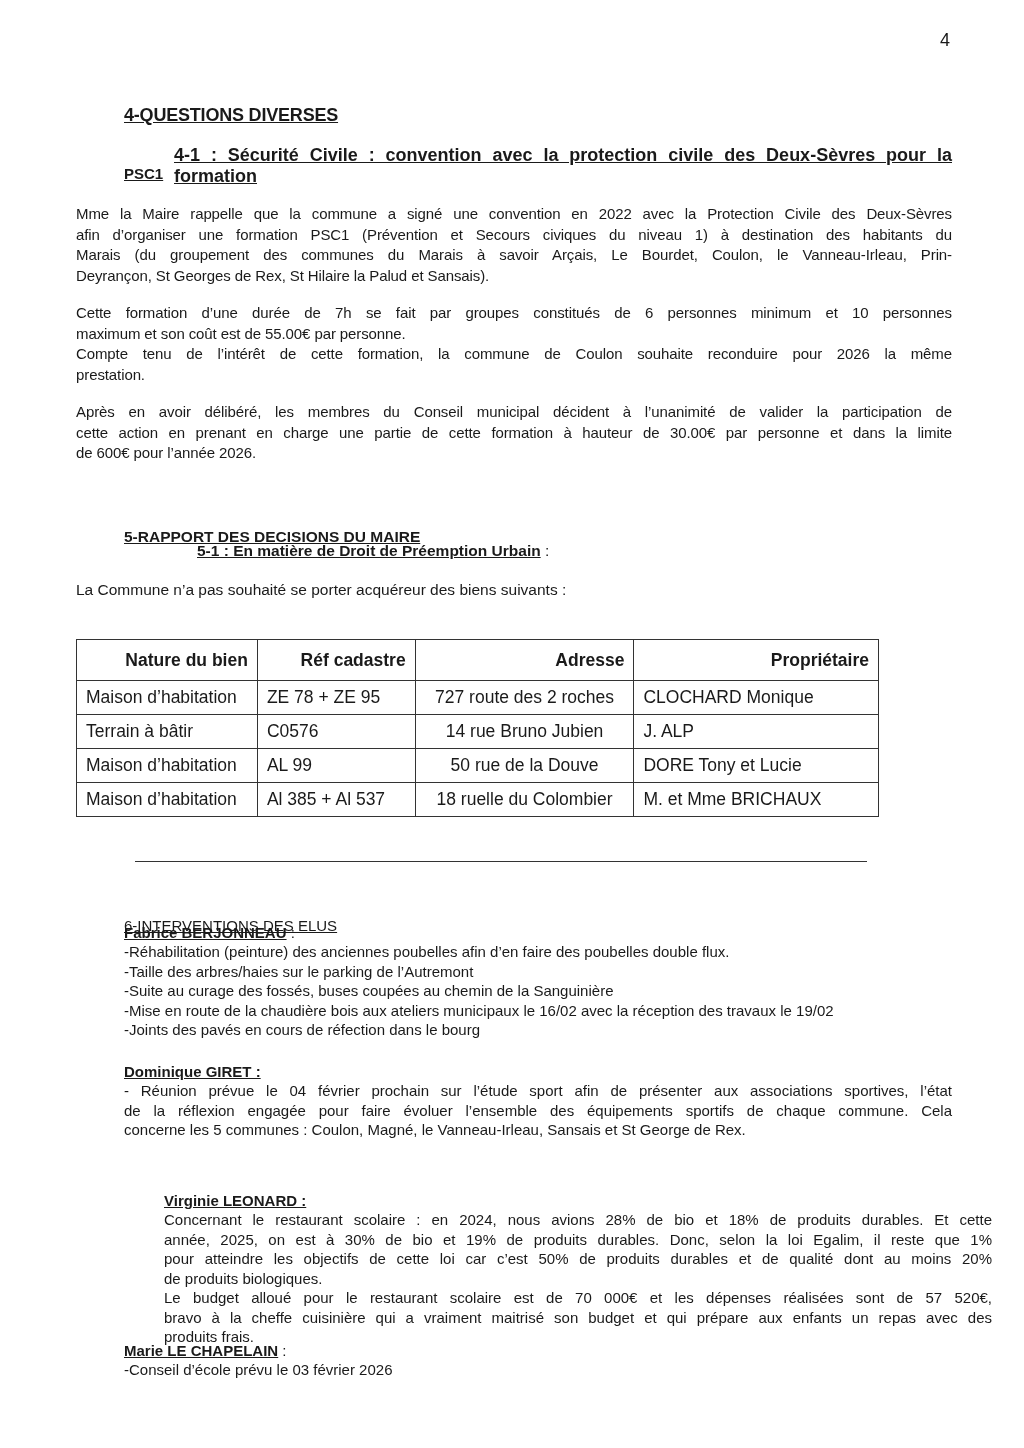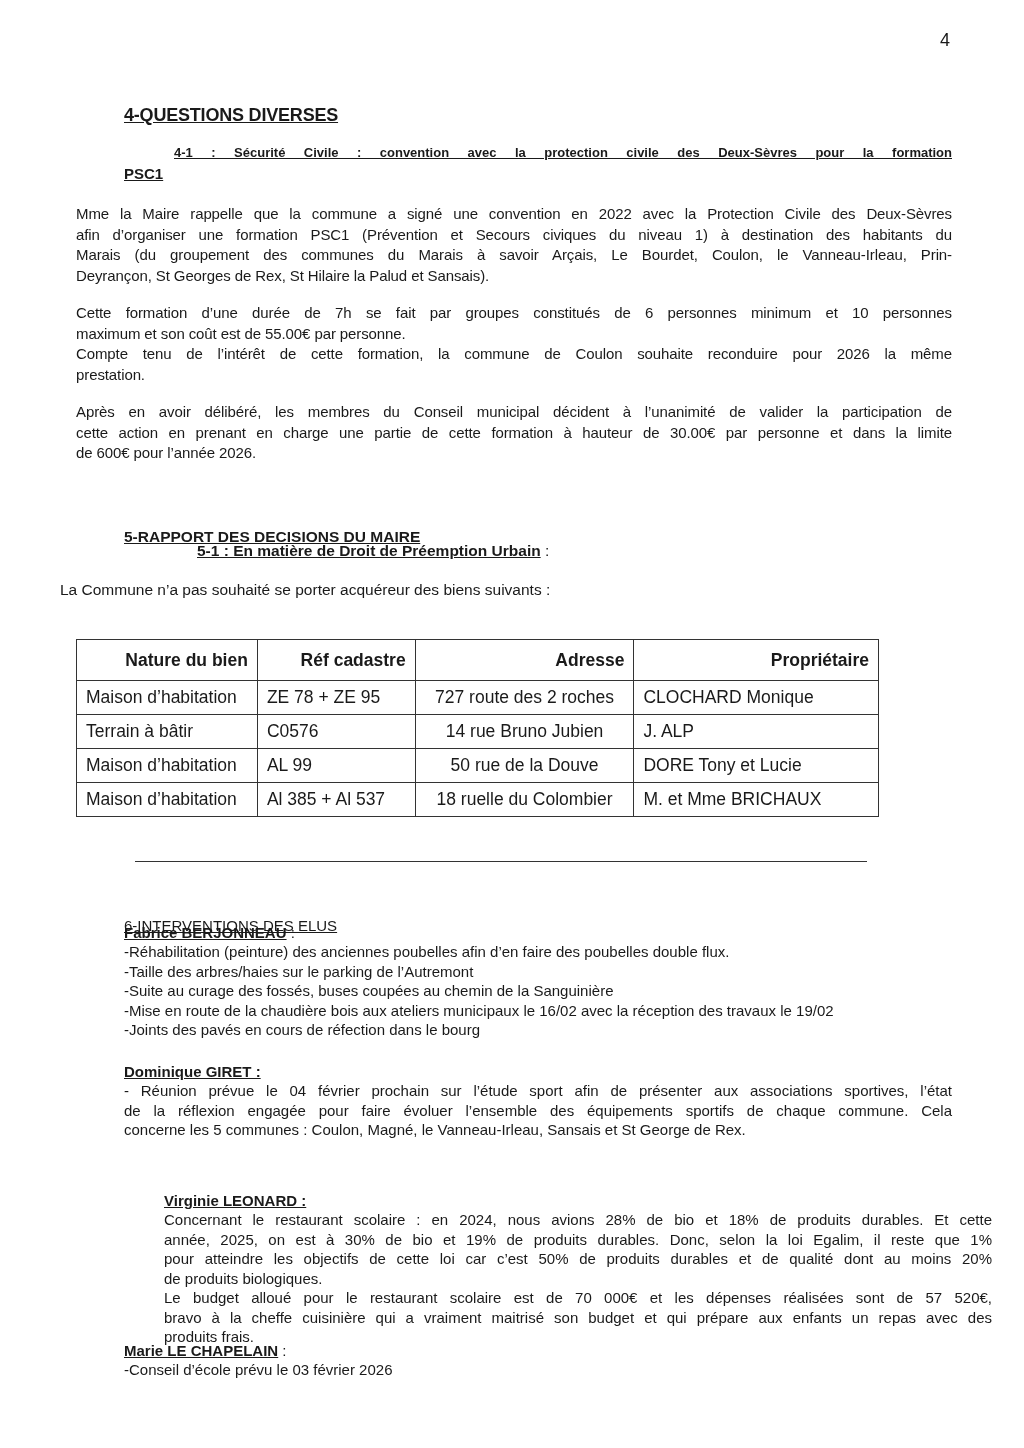--- a/index.html
+++ b/index.html
@@ -36,7 +36,7 @@
 
 <div class="abs h-section" style="left:124px; top:105px;">4-QUESTIONS DIVERSES</div>
 
-<div class="abs" style="left:124px; top:145px; width:828px; font-size:13px; font-weight:bold;">
+<div class="abs" style="left:124px; top:145px; width:828px; font-size:18px; font-weight:bold;">
   <span class="just" style="padding-left:50px; text-decoration:underline;">4-1 : Sécurité Civile : convention avec la protection civile des Deux-Sèvres pour la formation</span>
 </div>
 <div class="abs" style="left:124px; top:165px; font-size:15px; font-weight:bold; text-decoration:underline;">PSC1</div>

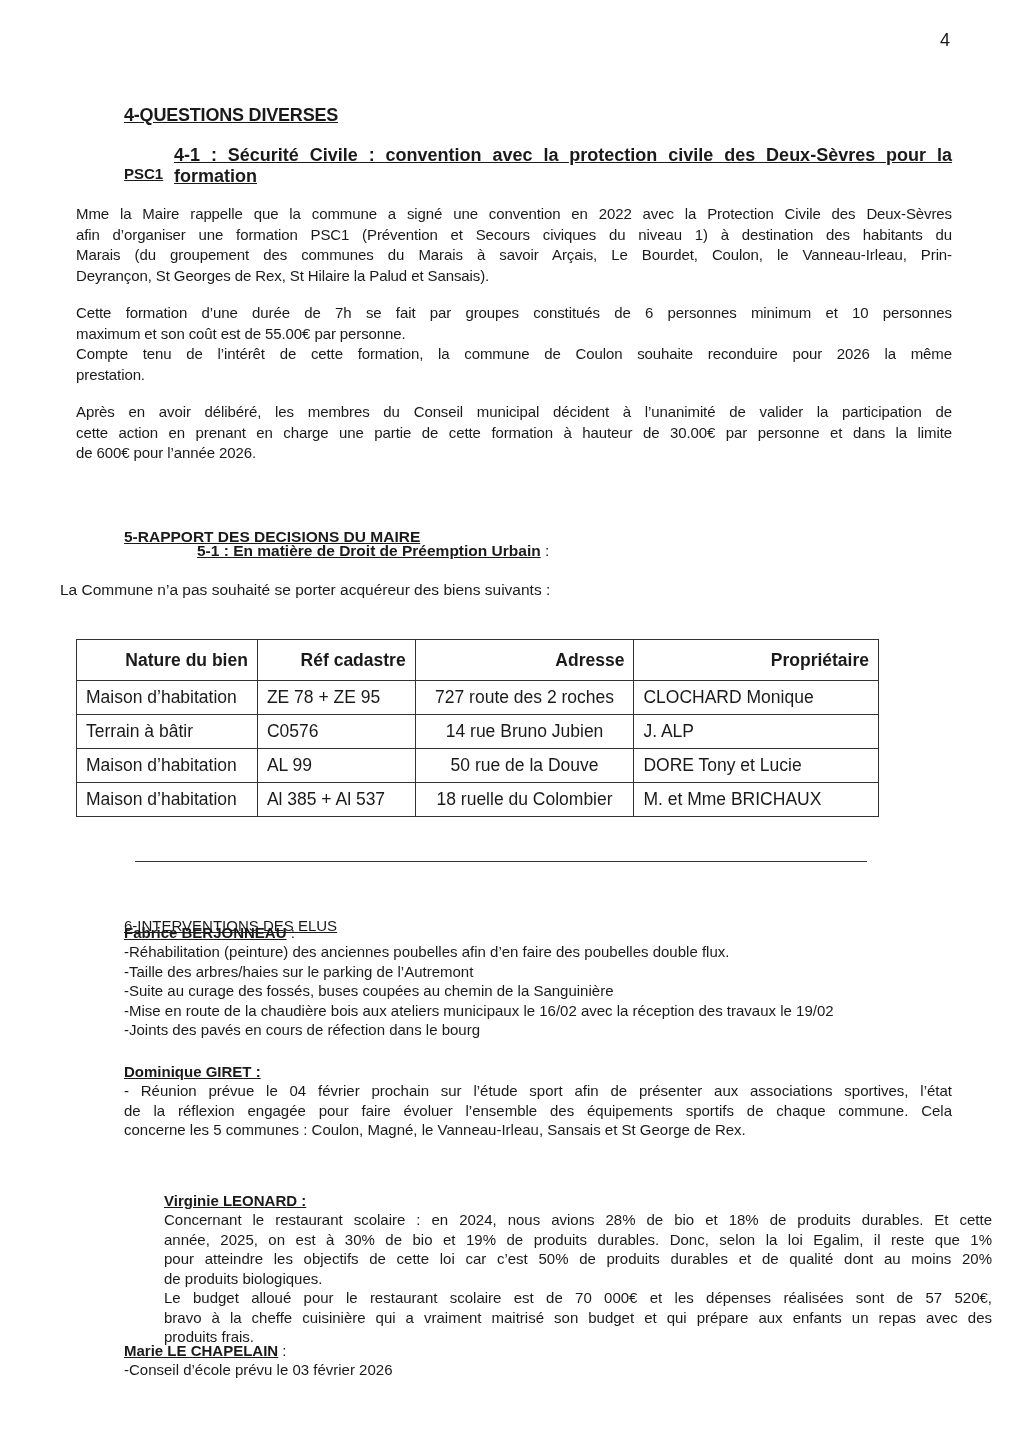--- a/index.html
+++ b/index.html
@@ -67,7 +67,7 @@
   <span class="u-bold">5-1 : En matière de Droit de Préemption Urbain</span><span> :</span>
 </div>
 
-<div class="abs" style="left:60px; top:581px; font-size:15.5px;">La Commune n’a pas souhaité se porter acquéreur des biens suivants :</div>
+<div class="abs" style="left:76px; top:581px; font-size:15.5px;">La Commune n’a pas souhaité se porter acquéreur des biens suivants :</div>
 
 <table class="dpu">
   <colgroup>

